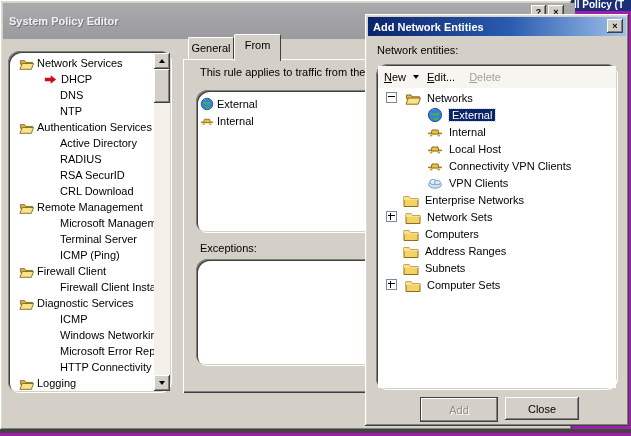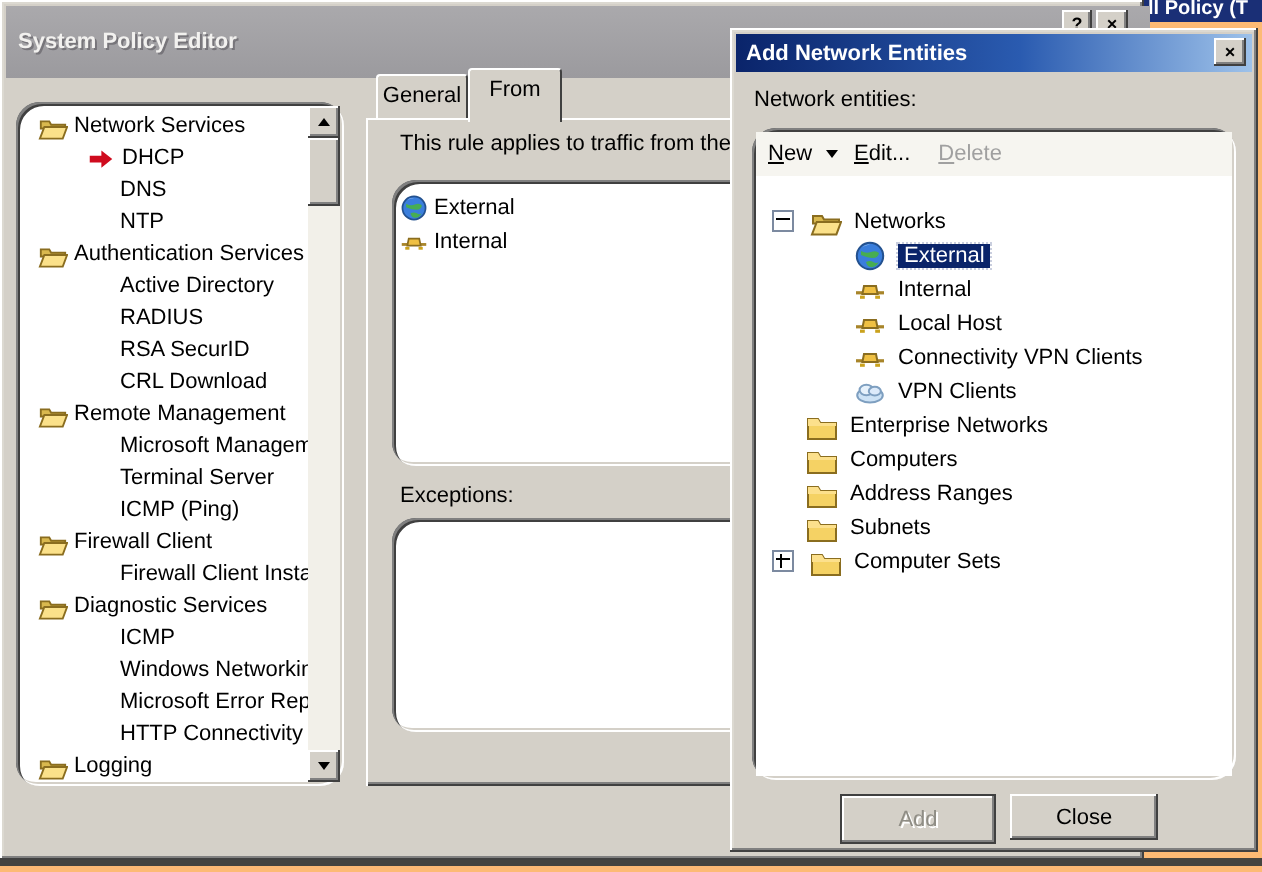--- a/index.html
+++ b/index.html
@@ -4,7 +4,7 @@
 <style>
   html,body{margin:0;padding:0;}
   body{font-family:"Liberation Sans",sans-serif;font-size:11px;color:#000;}
-  #screen{position:relative;width:631px;height:436px;background:#fdba74;overflow:hidden;}
+  #screen{position:relative;width:631px;height:436px;background:#a21caf;overflow:hidden;}
 
   
   .face{background:#d4d0c8;}

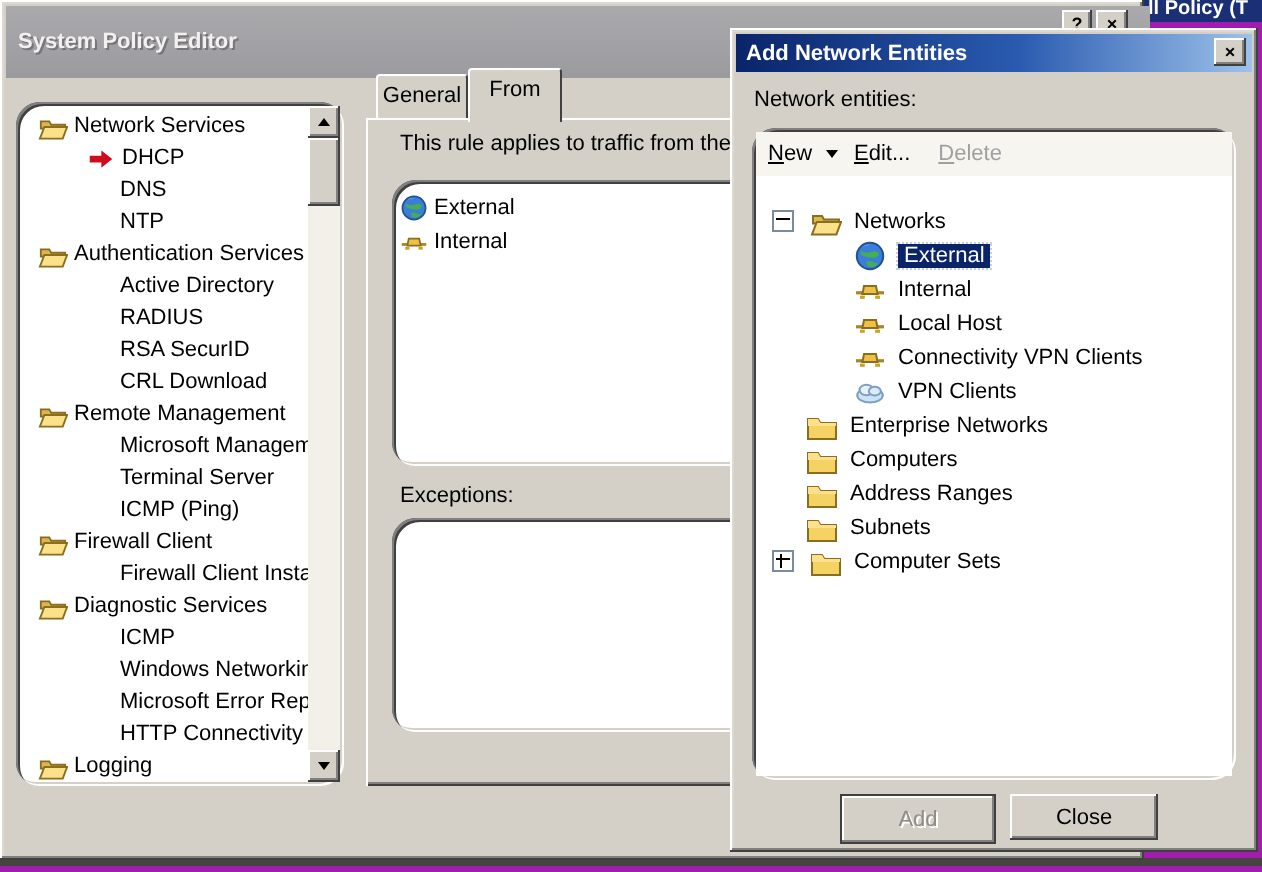--- a/index.html
+++ b/index.html
@@ -287,7 +287,7 @@
         </span>
       </div>
 
-      <div class="abs" style="left:2px;top:24px;right:2px;bottom:2px;background:#fff;overflow:hidden;padding-top:14px;">
+      <div class="abs" style="left:2px;top:24px;right:2px;bottom:2px;background:#fff;overflow:hidden;padding-top:1px;">
         <div class="arow padA">
           <span class="expand minus"></span>
           <svg class="ic16">

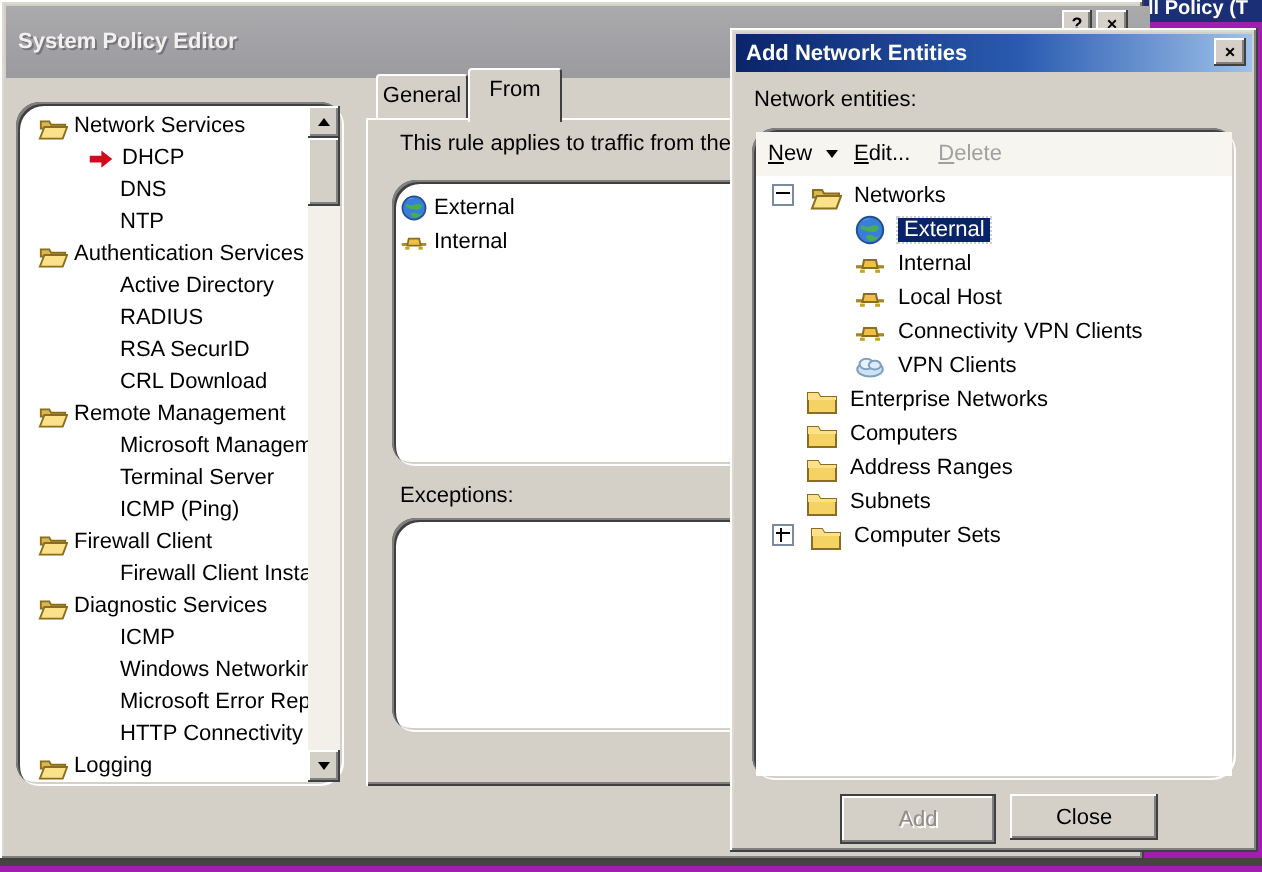--- a/index.html
+++ b/index.html
@@ -331,29 +331,36 @@
             </svg>
           <span>Enterprise Networks</span>
         </div>
-        <div class="arow padB">
-          <svg class="ic16">
-              <use href="#i-folder"></use>
-            </svg>
-          <span>Computers</span>
-        </div>
-        <div class="arow padB">
-          <svg class="ic16">
-              <use href="#i-folder"></use>
-            </svg>
-          <span>Address Ranges</span>
-        </div>
-        <div class="arow padB">
-          <svg class="ic16">
-              <use href="#i-folder"></use>
-            </svg>
-          <span>Subnets</span>
-        </div>
         <div class="arow padA">
           <span class="expand plus"></span>
           <svg class="ic16">
               <use href="#i-folder"></use>
             </svg>
+          <span>Network Sets</span>
+        </div>
+        <div class="arow padB">
+          <svg class="ic16">
+              <use href="#i-folder"></use>
+            </svg>
+          <span>Computers</span>
+        </div>
+        <div class="arow padB">
+          <svg class="ic16">
+              <use href="#i-folder"></use>
+            </svg>
+          <span>Address Ranges</span>
+        </div>
+        <div class="arow padB">
+          <svg class="ic16">
+              <use href="#i-folder"></use>
+            </svg>
+          <span>Subnets</span>
+        </div>
+        <div class="arow padA">
+          <span class="expand plus"></span>
+          <svg class="ic16">
+              <use href="#i-folder"></use>
+            </svg>
           <span>Computer Sets</span>
         </div>
       </div>

